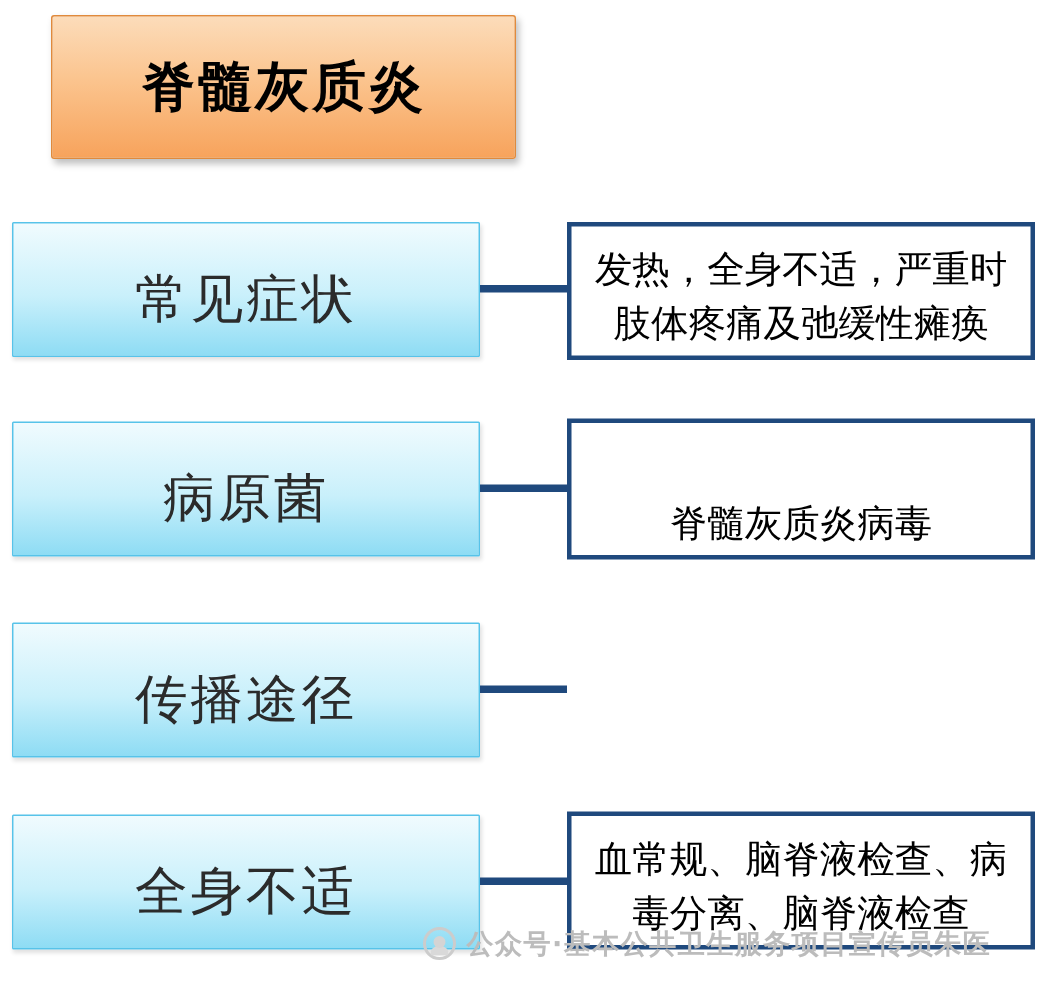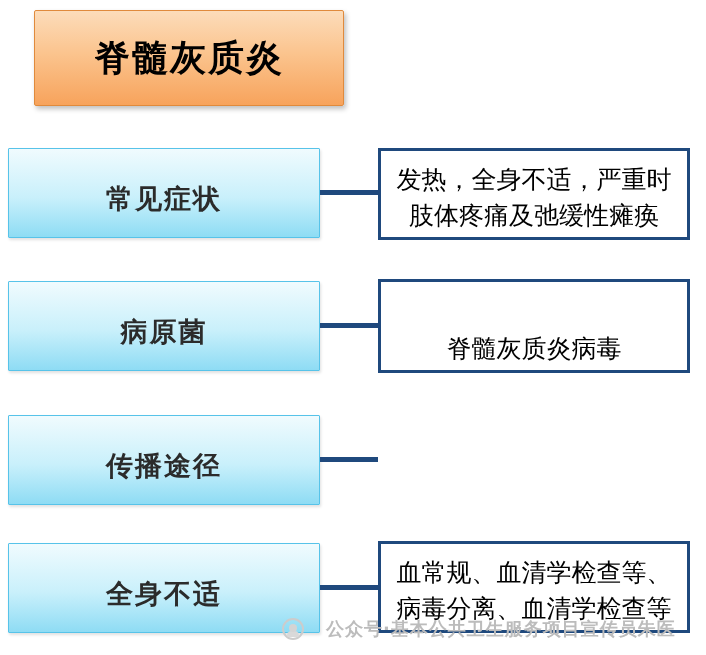--- a/index.html
+++ b/index.html
@@ -39,7 +39,7 @@
     display: flex; align-items: center; justify-content: center;
   }
   .topic-text {
-    font-size: 27px; font-weight: bold; color: #2b2b2b; letter-spacing: 2px; margin-top: 12px;
+    font-size: 35px; font-weight: normal; color: #2b2b2b; letter-spacing: 2px; margin-top: 12px;
   }
   
   .detail-box {

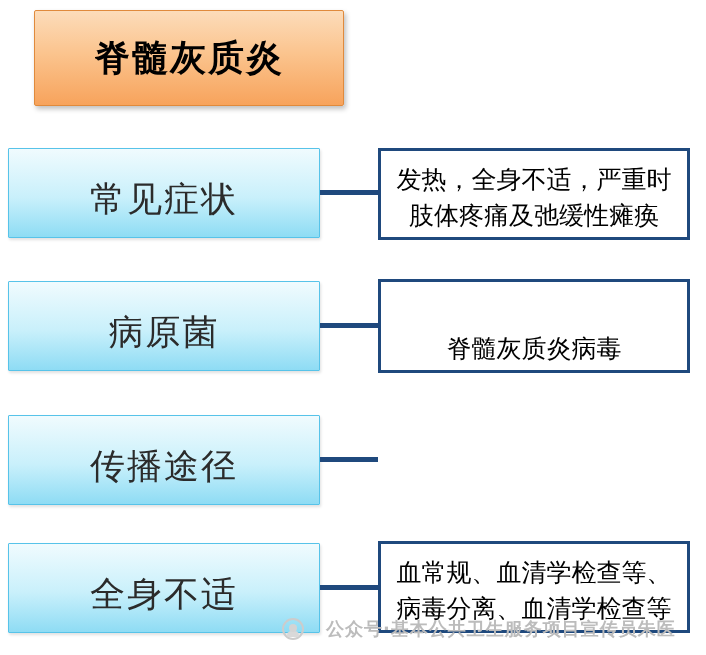--- a/index.html
+++ b/index.html
@@ -126,7 +126,7 @@
   </div>
   <div class="connector" style="top:585px"></div>
   <div class="detail-box" style="top:541px;height:92px">
-    <span class="detail-text">血常规、血清学检查等、病毒分离、血清学检查等</span>
+    <span class="detail-text">血常规、脑脊液检查、病毒分离、脑脊液检查</span>
   </div>
 
   <div class="watermark">

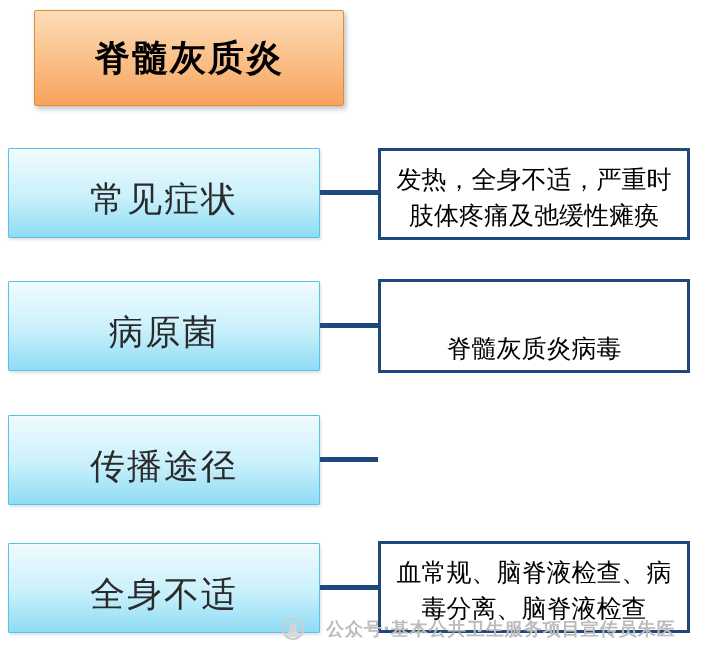--- a/index.html
+++ b/index.html
@@ -63,7 +63,7 @@
   
   .watermark {
     position: absolute; left: 282px; bottom: 14px;
-    display: flex; align-items: center; gap: 22px;
+    display: flex; align-items: center; gap: 7px;
   }
   .wm-logo {
     width: 22px; height: 22px; border-radius: 50%;

